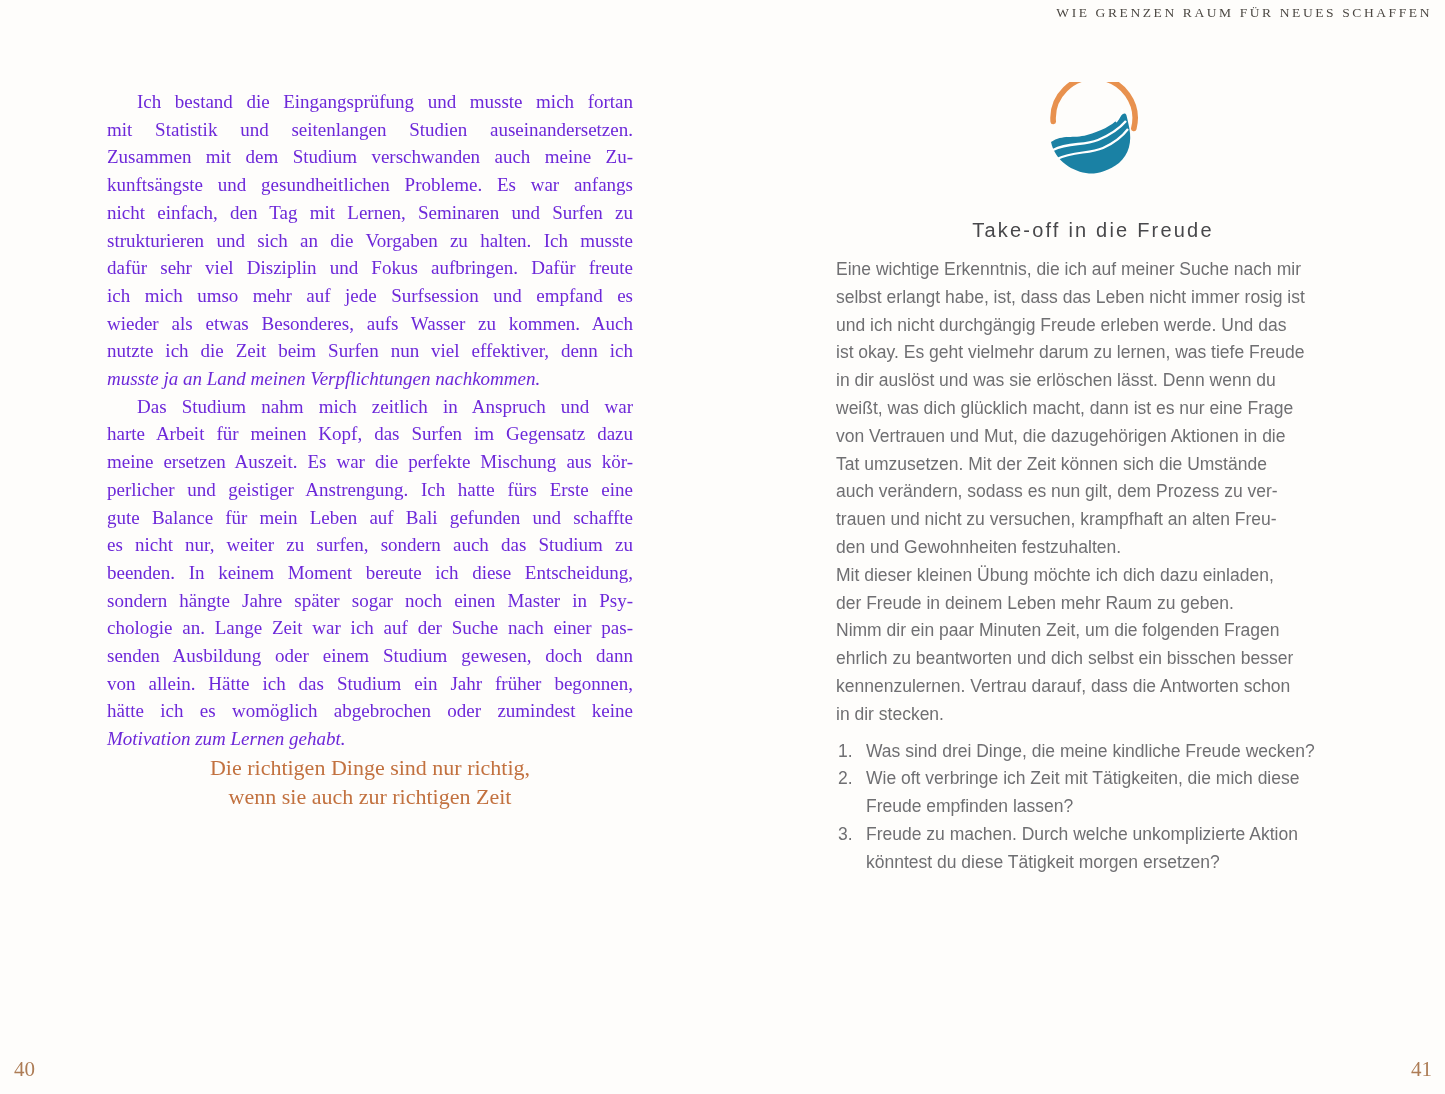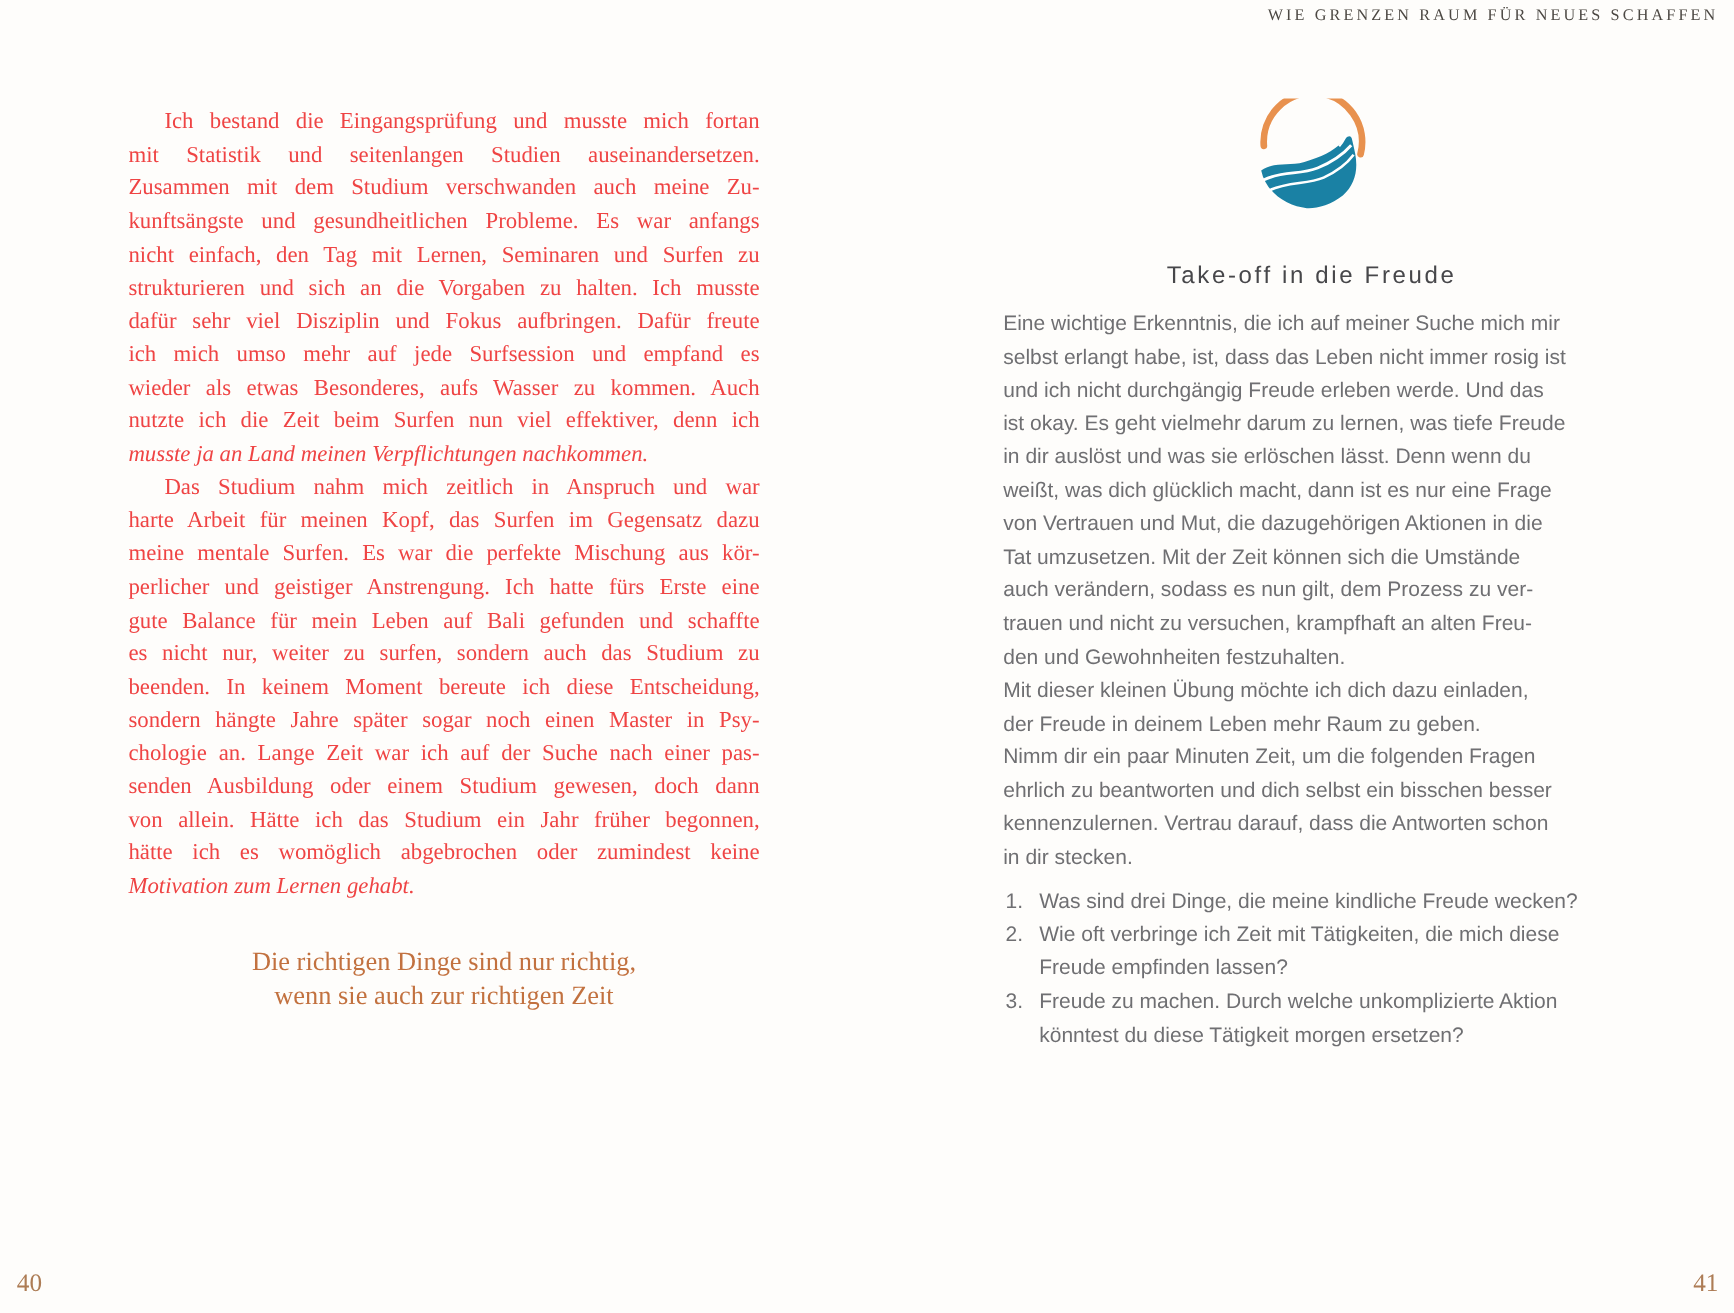--- a/index.html
+++ b/index.html
@@ -32,7 +32,7 @@
   .serif-para {
     font-size: 19px;
     line-height: 27.7px;
-    color: #ef4444;
+    color: #6d28d9;
   }
   .serif-para .tline {
     text-align: justify;

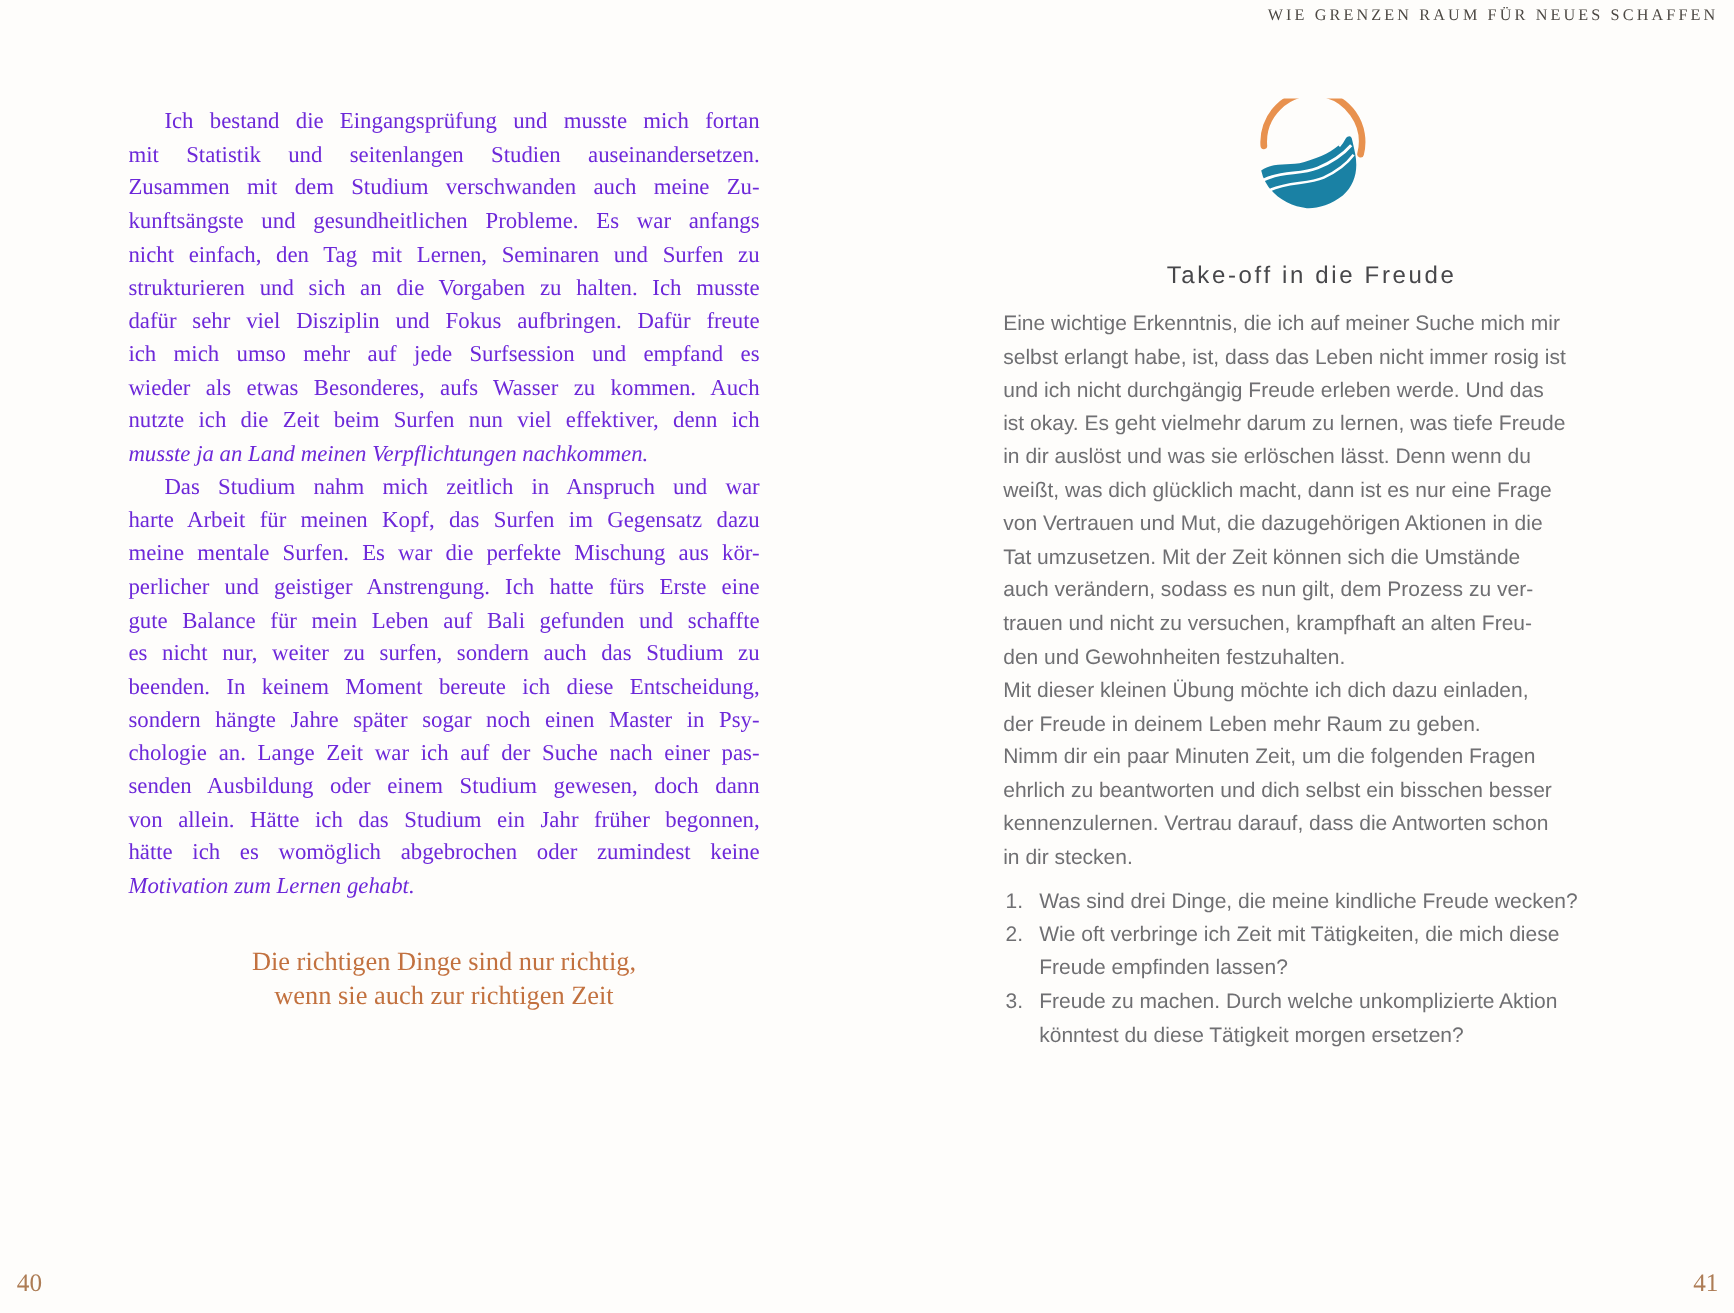--- a/index.html
+++ b/index.html
@@ -173,7 +173,7 @@
     <div class="section-title">Take-off in die Freude</div>
 
     <div class="sans-body">
-        <div class="tline">Eine wichtige Erkenntnis, die ich auf meiner Suche mich mir</div>
+        <div class="tline">Eine wichtige Erkenntnis, die ich auf meiner Suche nach mir</div>
         <div class="tline">selbst erlangt habe, ist, dass das Leben nicht immer rosig ist</div>
         <div class="tline">und ich nicht durchgängig Freude erleben werde. Und das</div>
         <div class="tline">ist okay. Es geht vielmehr darum zu lernen, was tiefe Freude</div>

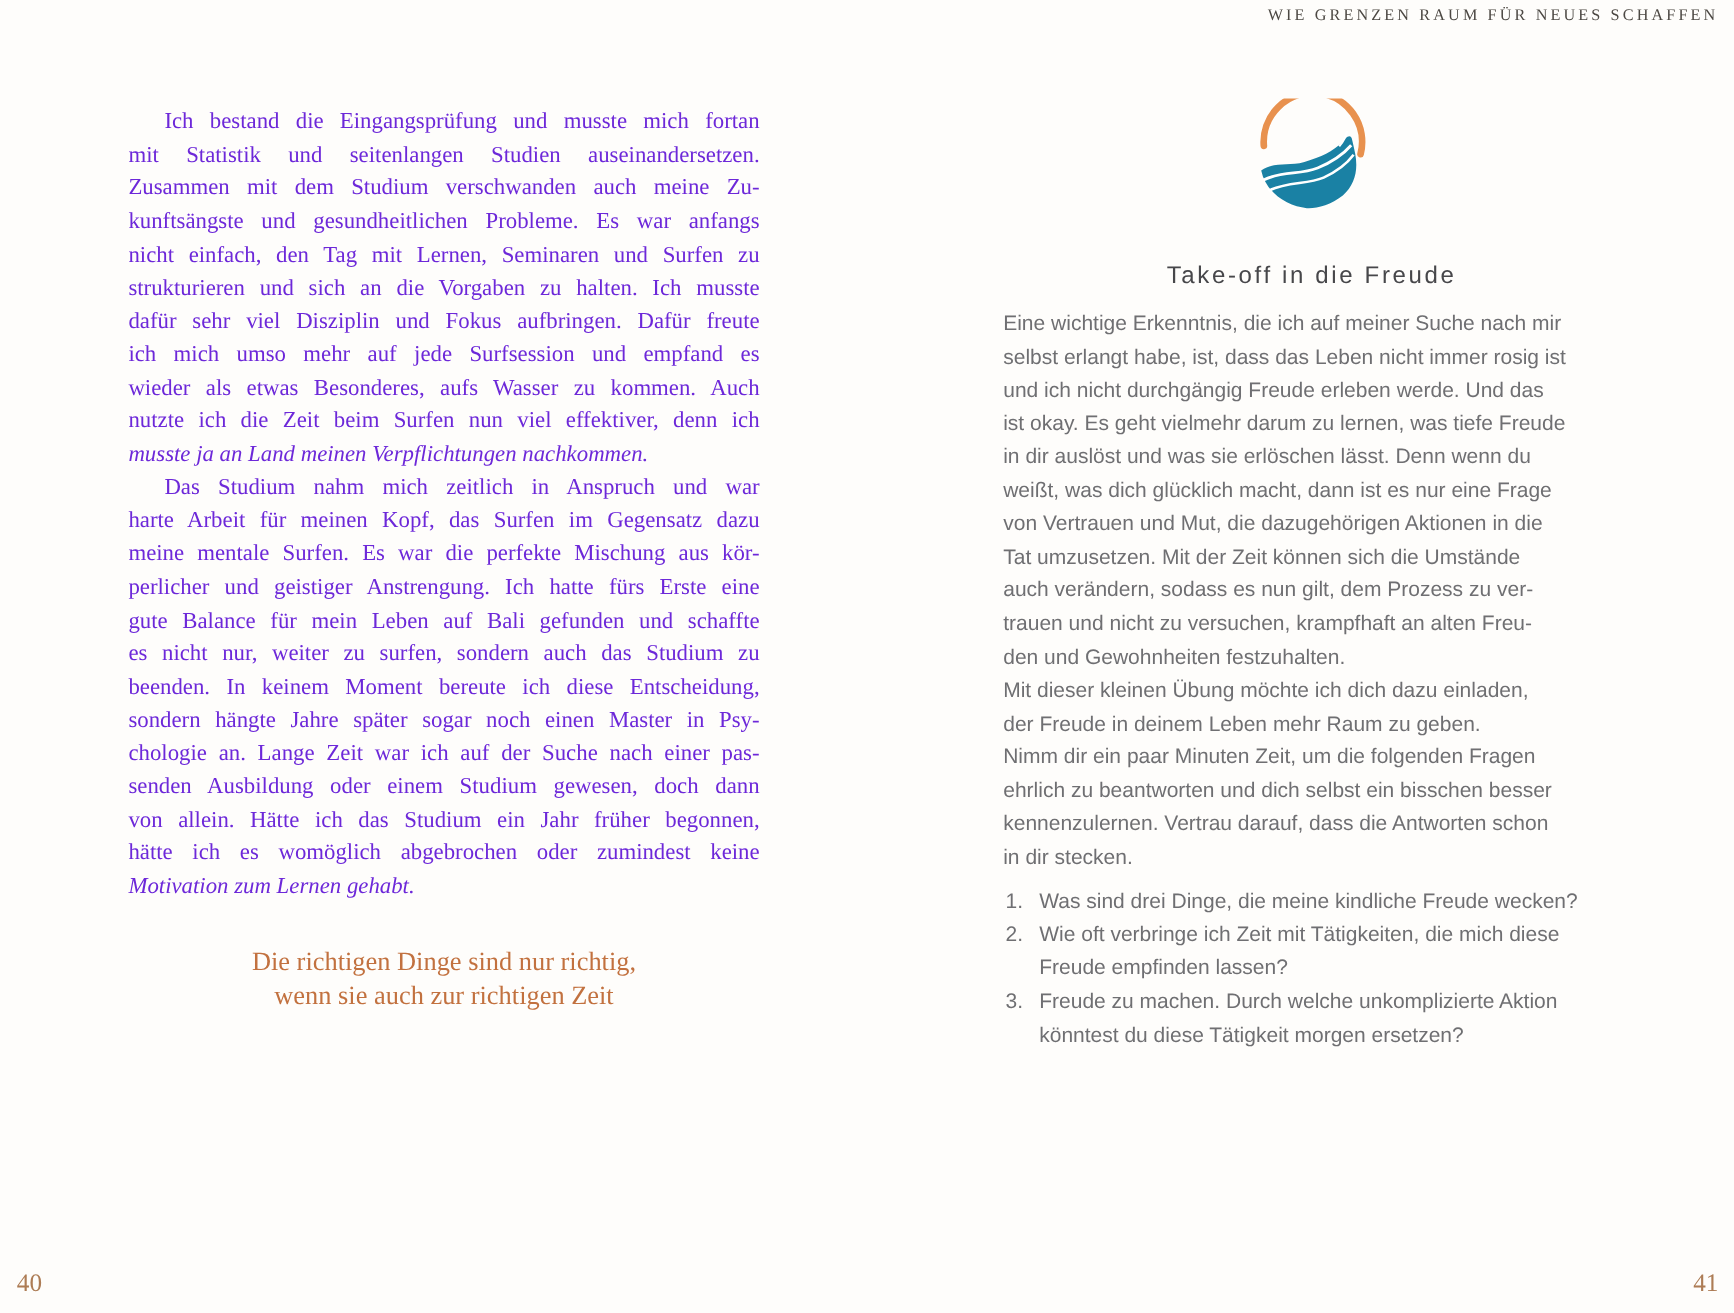--- a/index.html
+++ b/index.html
@@ -128,7 +128,7 @@
     <div class="serif-para">
         <div class="tline">Das Studium nahm mich zeitlich in Anspruch und war</div>
         <div class="tline">harte Arbeit für meinen Kopf, das Surfen im Gegensatz dazu</div>
-        <div class="tline">meine mentale Surfen. Es war die perfekte Mischung aus kör-</div>
+        <div class="tline">meine ersetzen Auszeit. Es war die perfekte Mischung aus kör-</div>
         <div class="tline">perlicher und geistiger Anstrengung. Ich hatte fürs Erste eine</div>
         <div class="tline">gute Balance für mein Leben auf Bali gefunden und schaffte</div>
         <div class="tline">es nicht nur, weiter zu surfen, sondern auch das Studium zu</div>

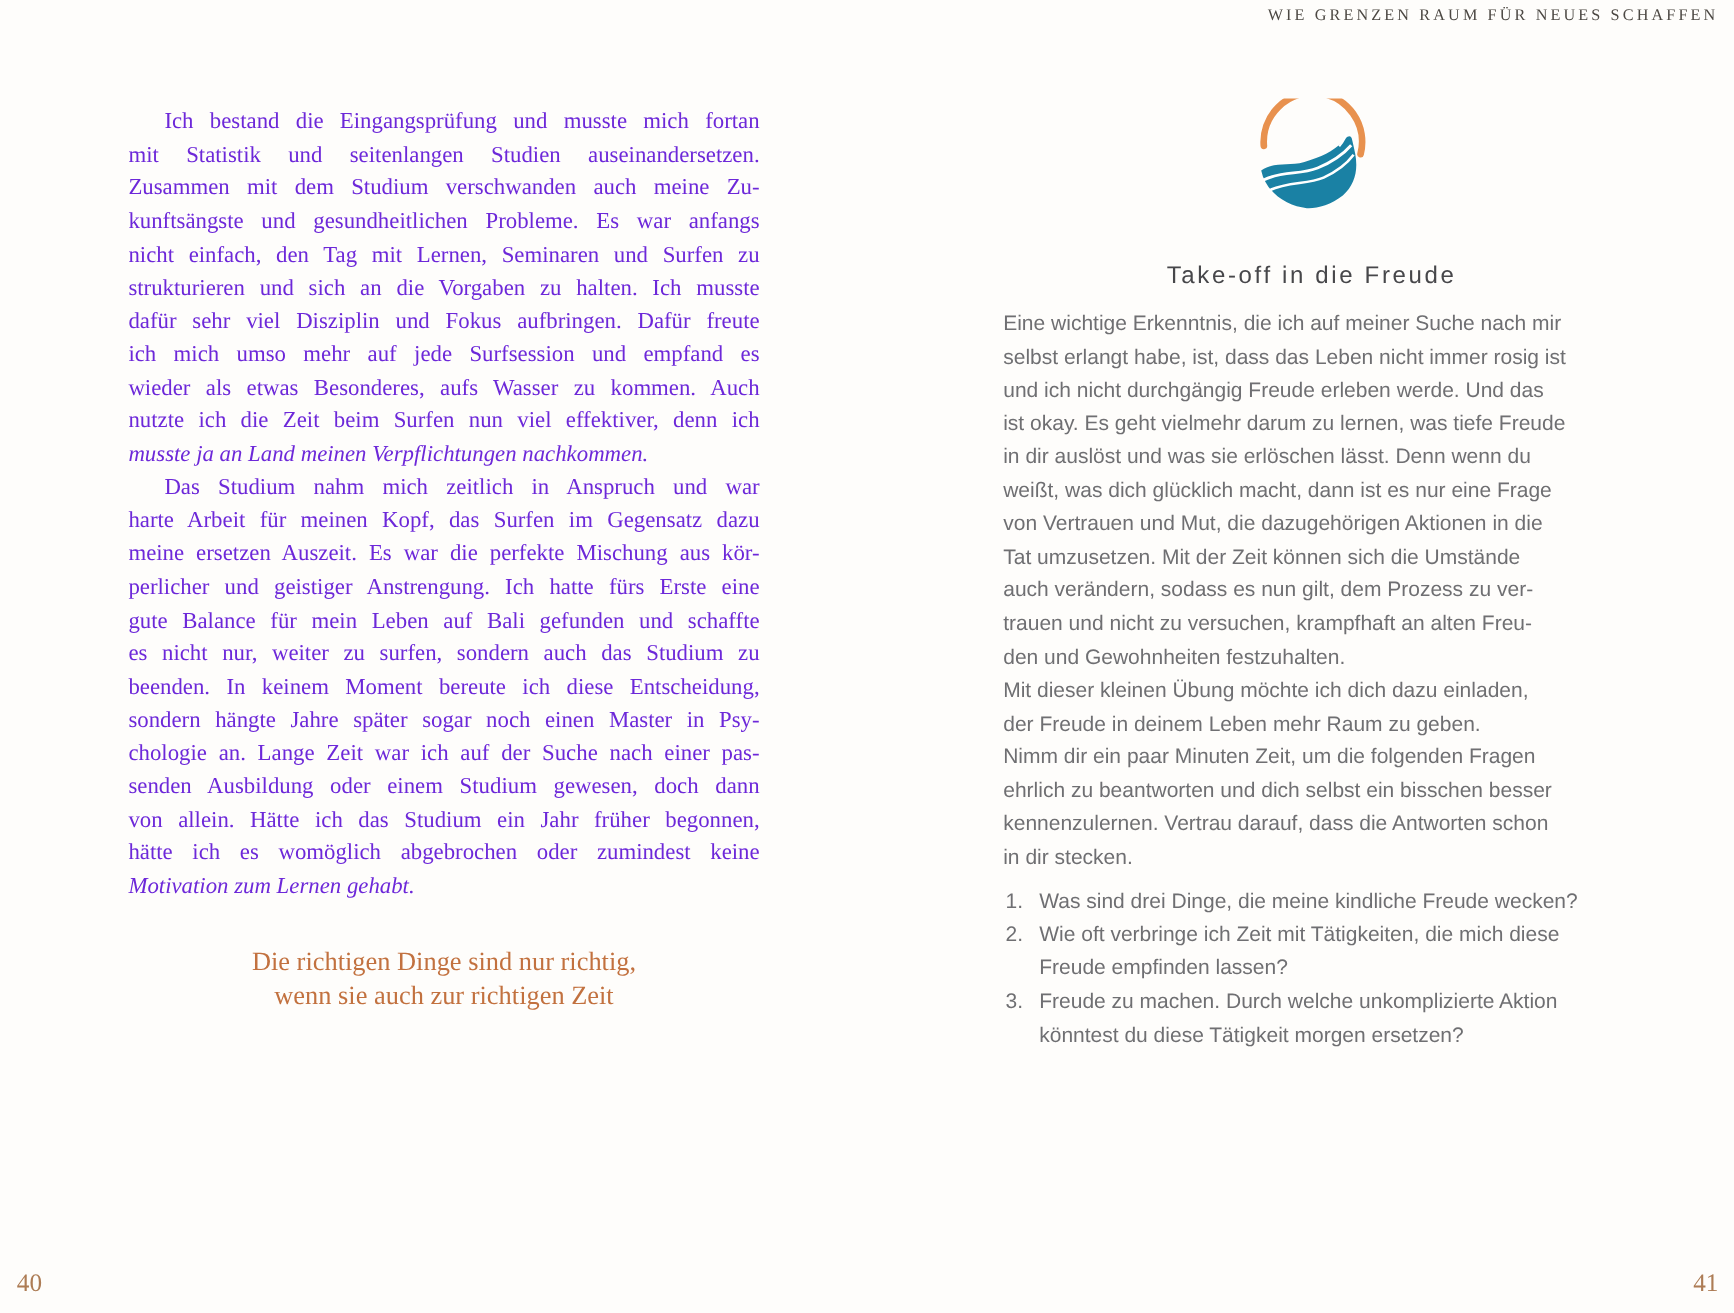--- a/index.html
+++ b/index.html
@@ -42,7 +42,6 @@
   .serif-para .tline:last-child { text-align-last: left; font-style: italic; }
 
   .pull-quote {
-    margin-top: 33px;
     font-size: 22px;
     line-height: 29px;
     color: #c2713f;

